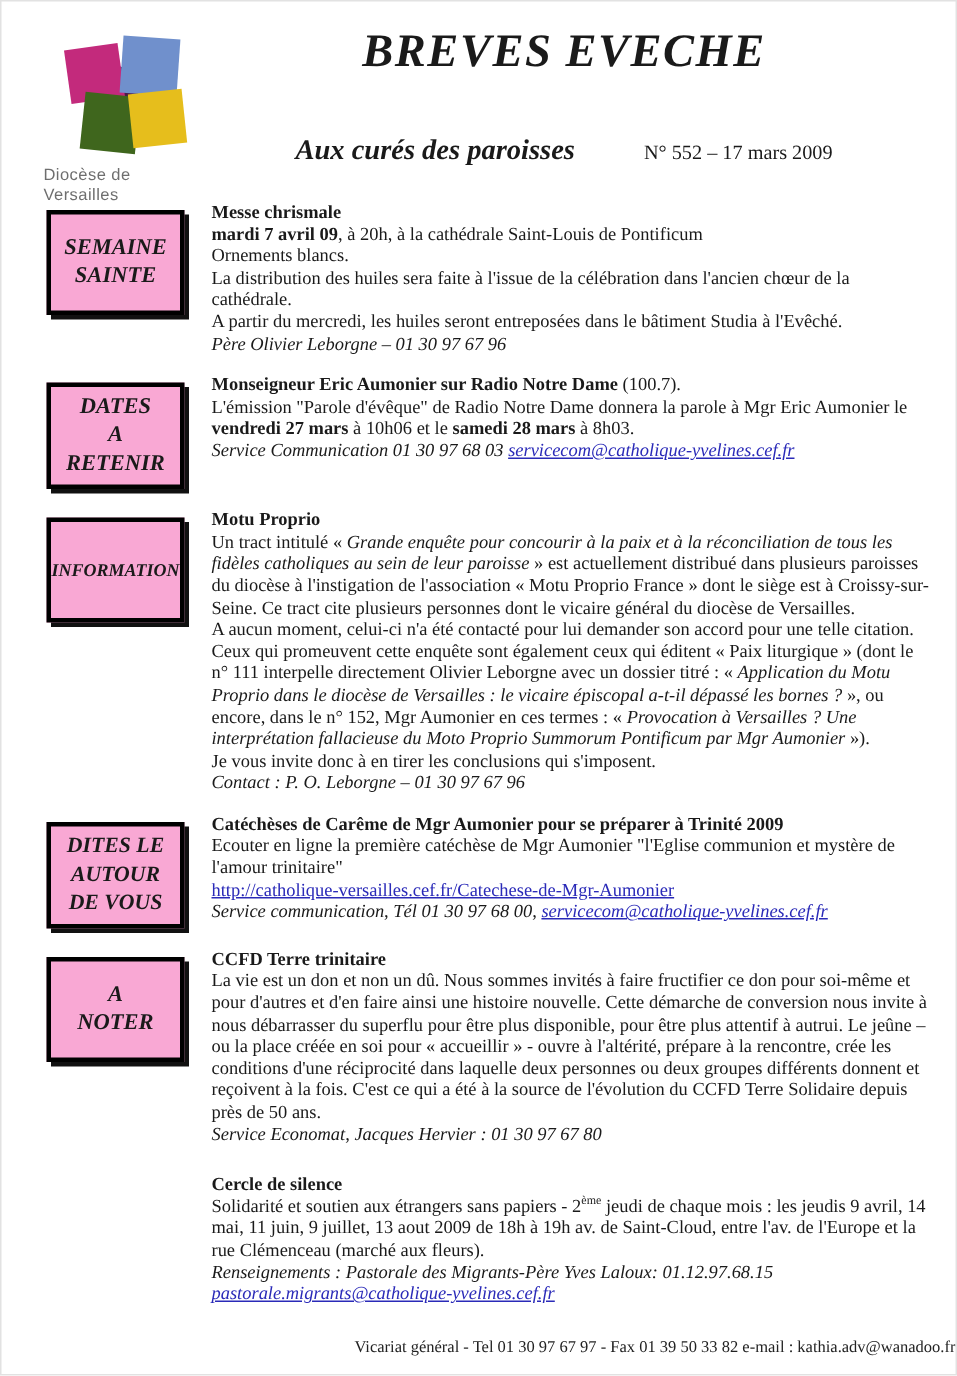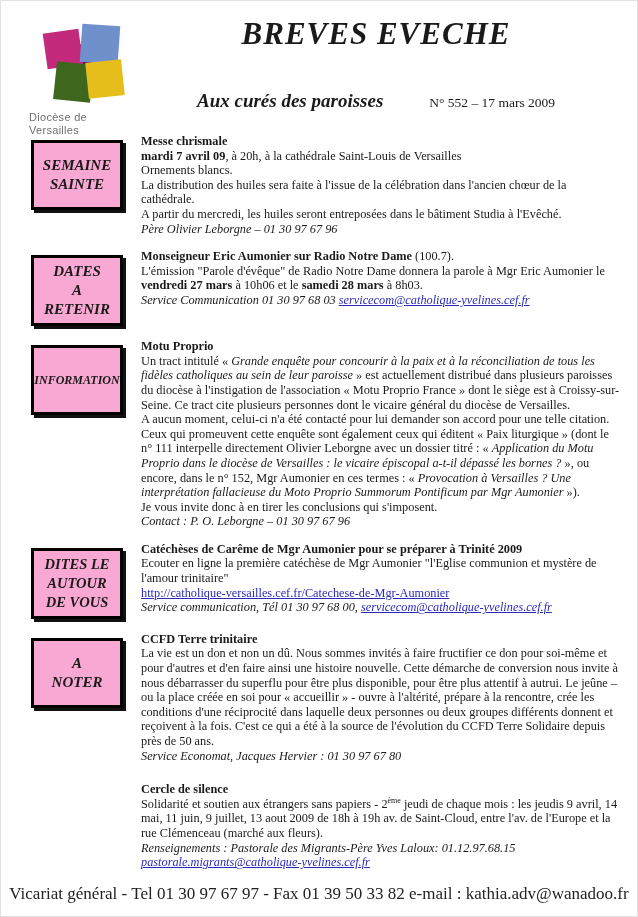--- a/index.html
+++ b/index.html
@@ -92,7 +92,7 @@
         </div>
         <div class="content-col">
           <p class="line"><span class="b">Messe chrismale</span></p>
-          <p class="line"><span class="b">mardi 7 avril 09</span><span>, à 20h, à la cathédrale Saint-Louis de Versailles</span></p>
+          <p class="line"><span class="b">mardi 7 avril 09</span><span>, à 20h, à la cathédrale Saint-Louis de Pontificum</span></p>
           <p class="line"><span>Ornements blancs.</span></p>
           <p class="line"><span>La distribution des huiles sera faite à l'issue de la célébration dans l'ancien chœur de la cathédrale.</span></p>
           <p class="line"><span>A partir du mercredi, les huiles seront entreposées dans le bâtiment Studia à l'Evêché.</span></p>

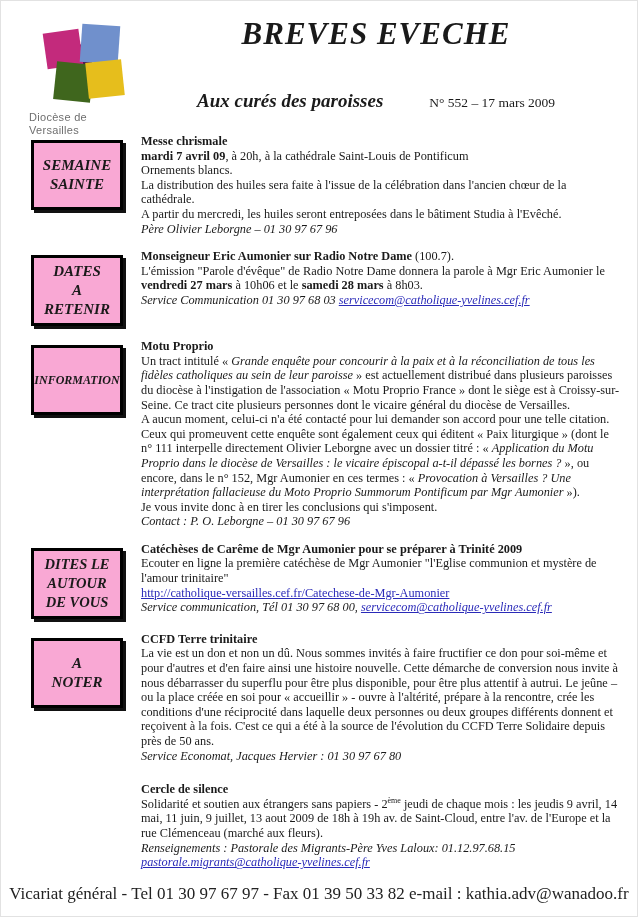--- a/index.html
+++ b/index.html
@@ -52,7 +52,7 @@
   .link{color:var(--link,#2a2ab8);text-decoration:underline;cursor:pointer;}
   sup{font-size:.65em;line-height:0;}
   
-  footer{position:absolute;left:0;right:0;bottom:12px;text-align:center;font-size:17px;color:#222;}
+  footer{position:absolute;left:0;right:0;bottom:12px;text-align:right;font-size:11px;color:#222;}
 </style>
 </head>
 <body>

